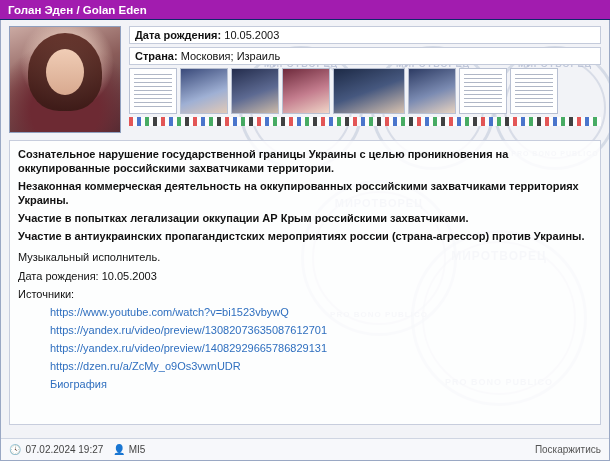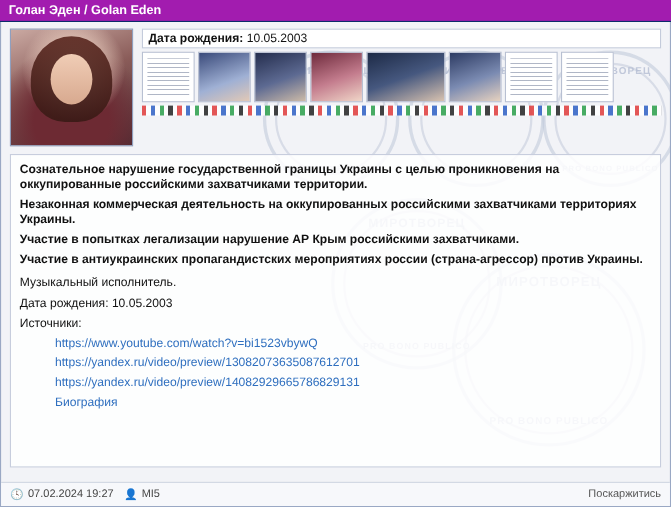--- a/index.html
+++ b/index.html
@@ -265,6 +265,10 @@
           <b>Дата рождения:</b>
           <span>10.05.2003</span>
         </div>
+        <div class="info-line">
+          <b>Страна:</b>
+          <span>Московия; Израиль</span>
+        </div>
 
         <div class="thumbs">
           <div class="thumb doc"></div>

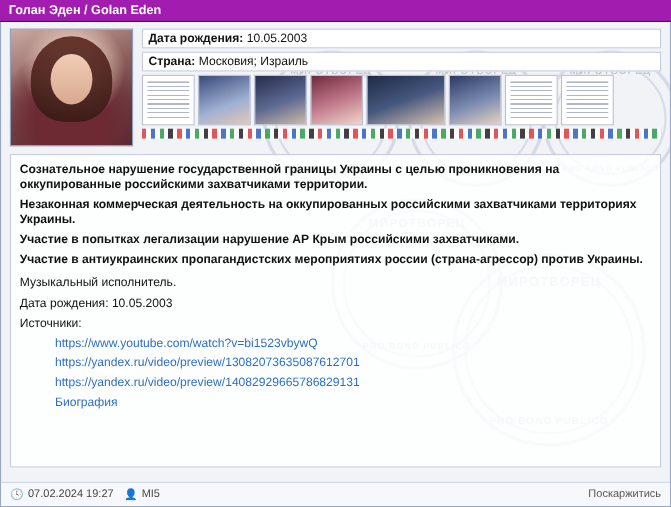--- a/index.html
+++ b/index.html
@@ -289,7 +289,7 @@
 
       <p class="bold">Сознательное нарушение государственной границы Украины с целью проникновения на оккупированные российскими захватчиками территории.</p>
       <p class="bold">Незаконная коммерческая деятельность на оккупированных российскими захватчиками территориях Украины.</p>
-      <p class="bold">Участие в попытках легализации нарушение АР Крым российскими захватчиками.</p>
+      <p class="bold">Участие в попытках легализации оккупации АР Крым российскими захватчиками.</p>
       <p class="bold">Участие в антиукраинских пропагандистских мероприятиях россии (страна-агрессор) против Украины.</p>
 
       <div class="spacer-sm"></div>

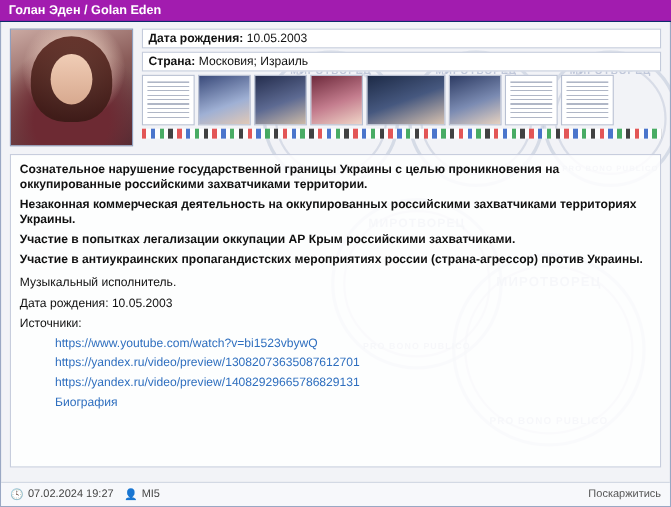--- a/index.html
+++ b/index.html
@@ -302,6 +302,7 @@
       <p><a class="link" href="#">https://www.youtube.com/watch?v=bi1523vbywQ</a></p>
       <p><a class="link" href="#">https://yandex.ru/video/preview/13082073635087612701</a></p>
       <p><a class="link" href="#">https://yandex.ru/video/preview/14082929665786829131</a></p>
+      <p><a class="link" href="#">https://dzen.ru/a/ZcMy_o9Os3vwnUDR</a></p>
 
       <p><a class="link" href="#">Биография</a></p>
 

